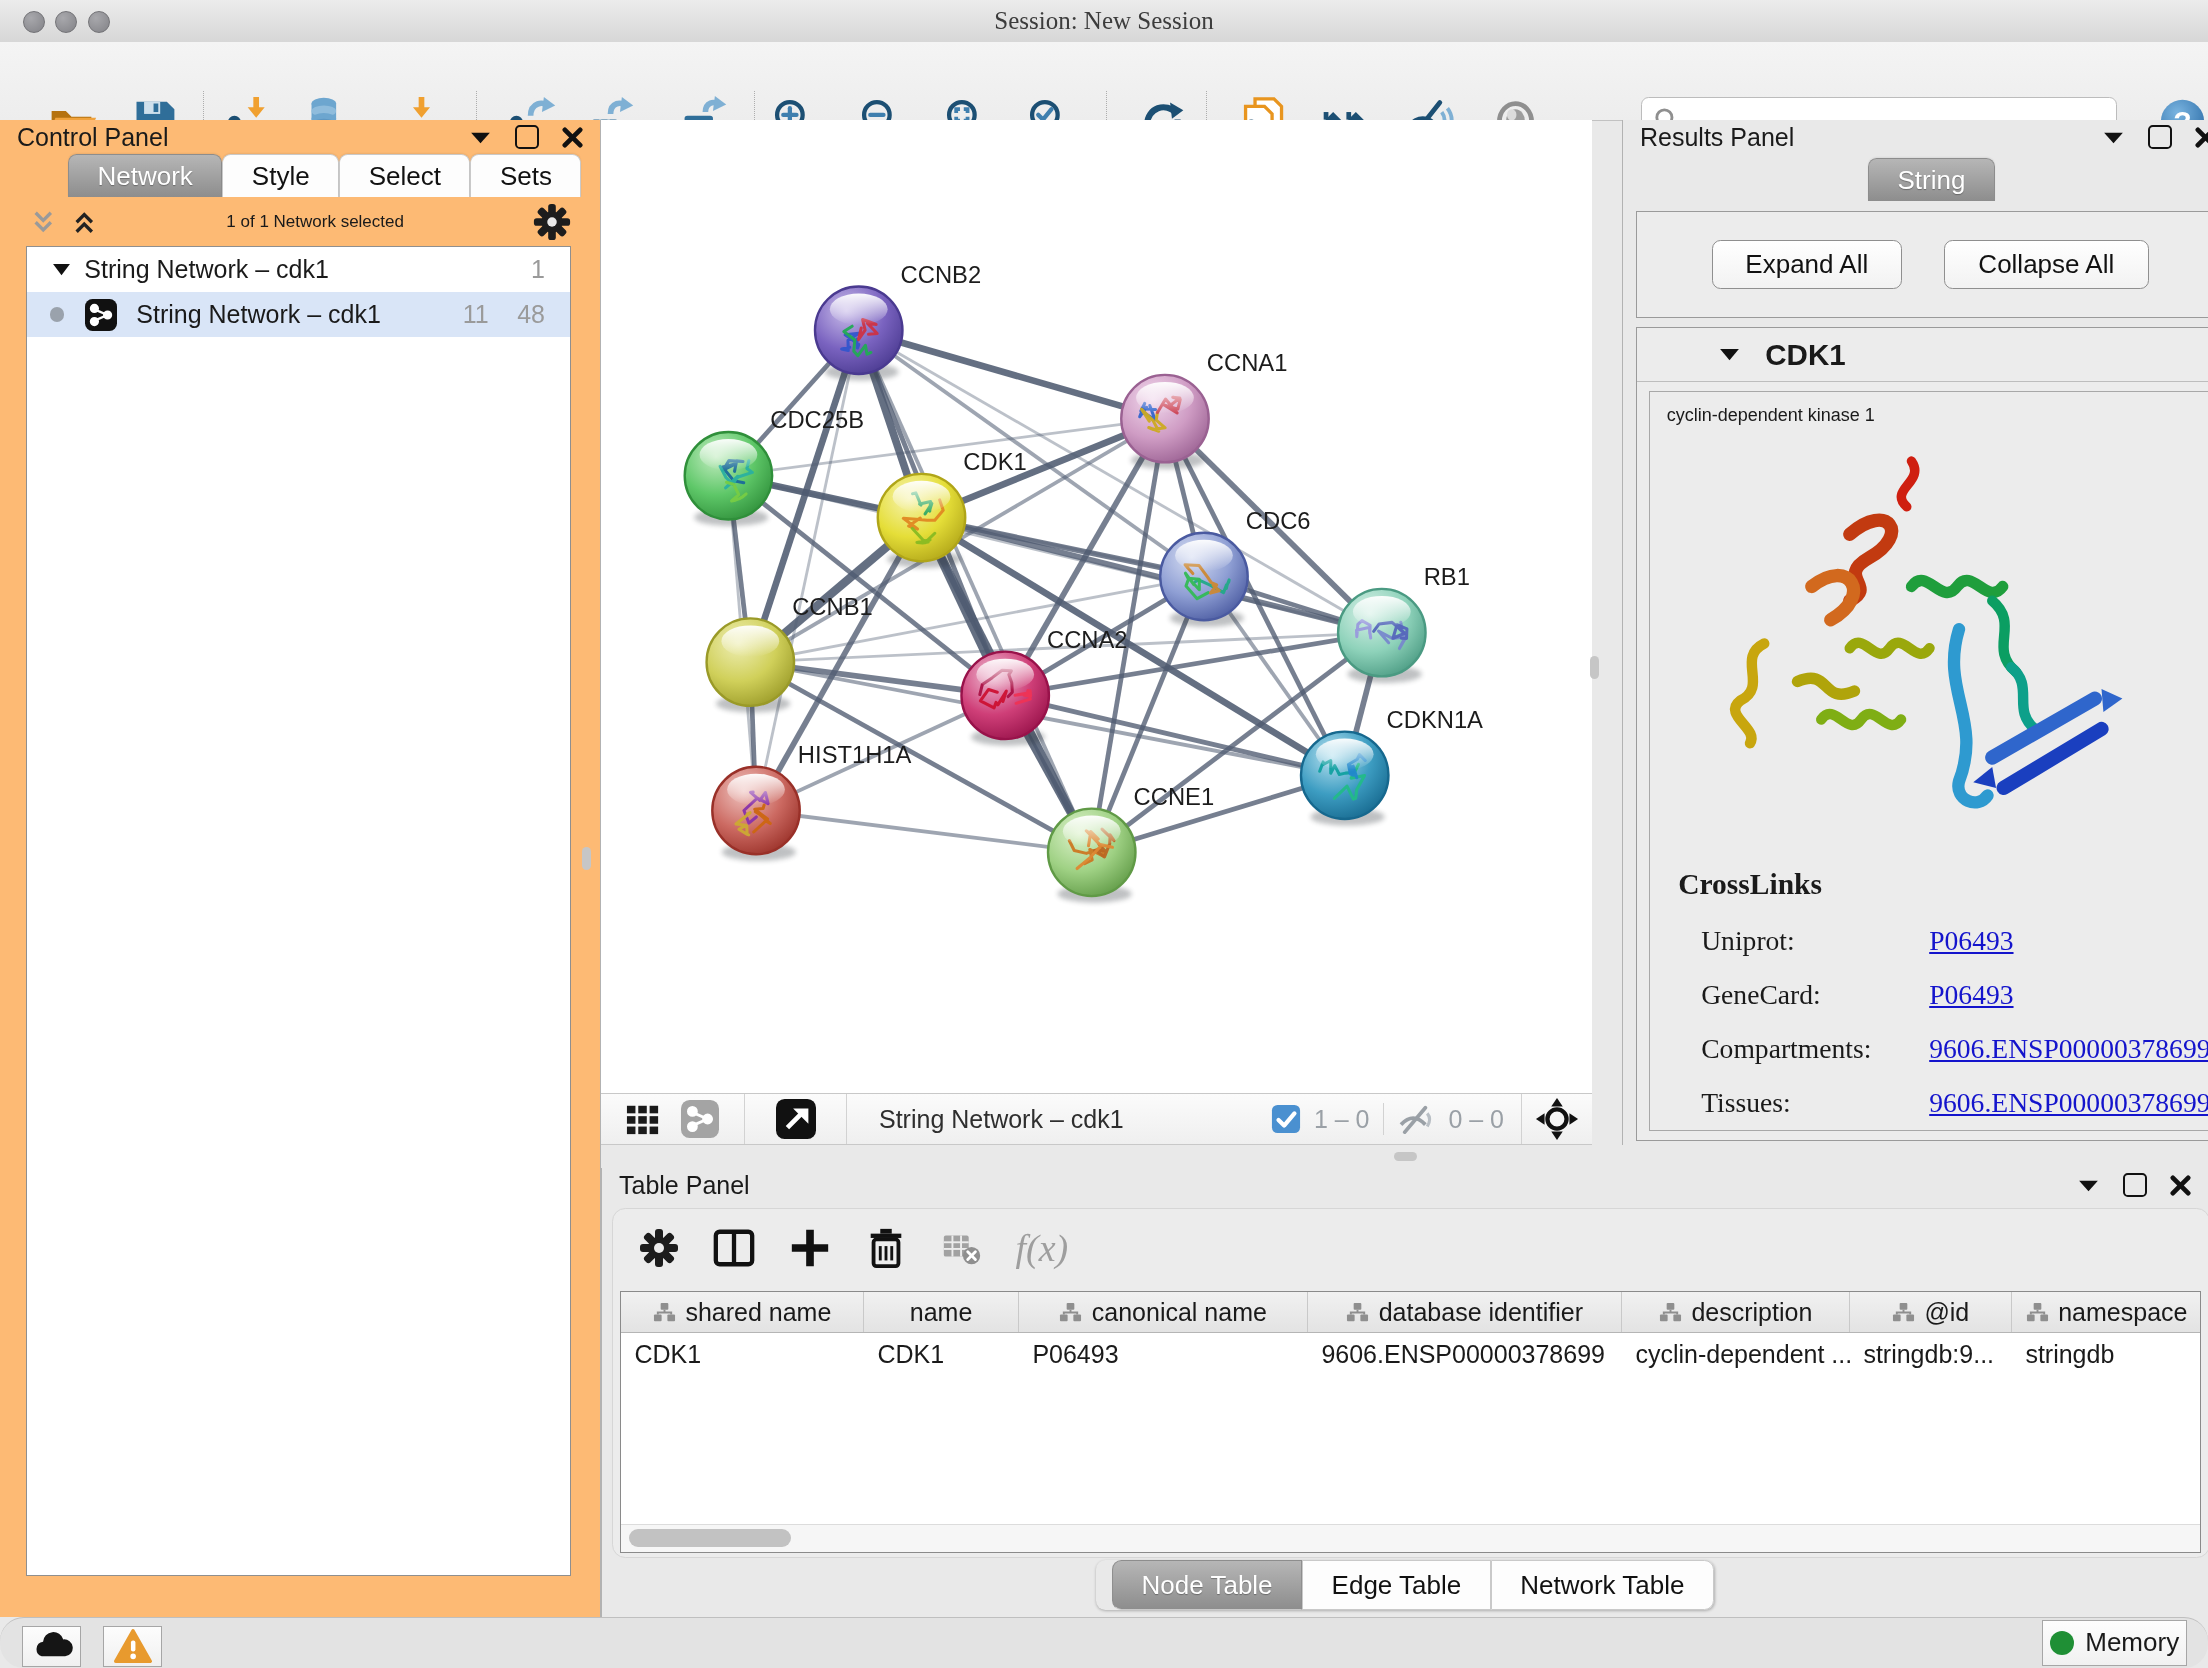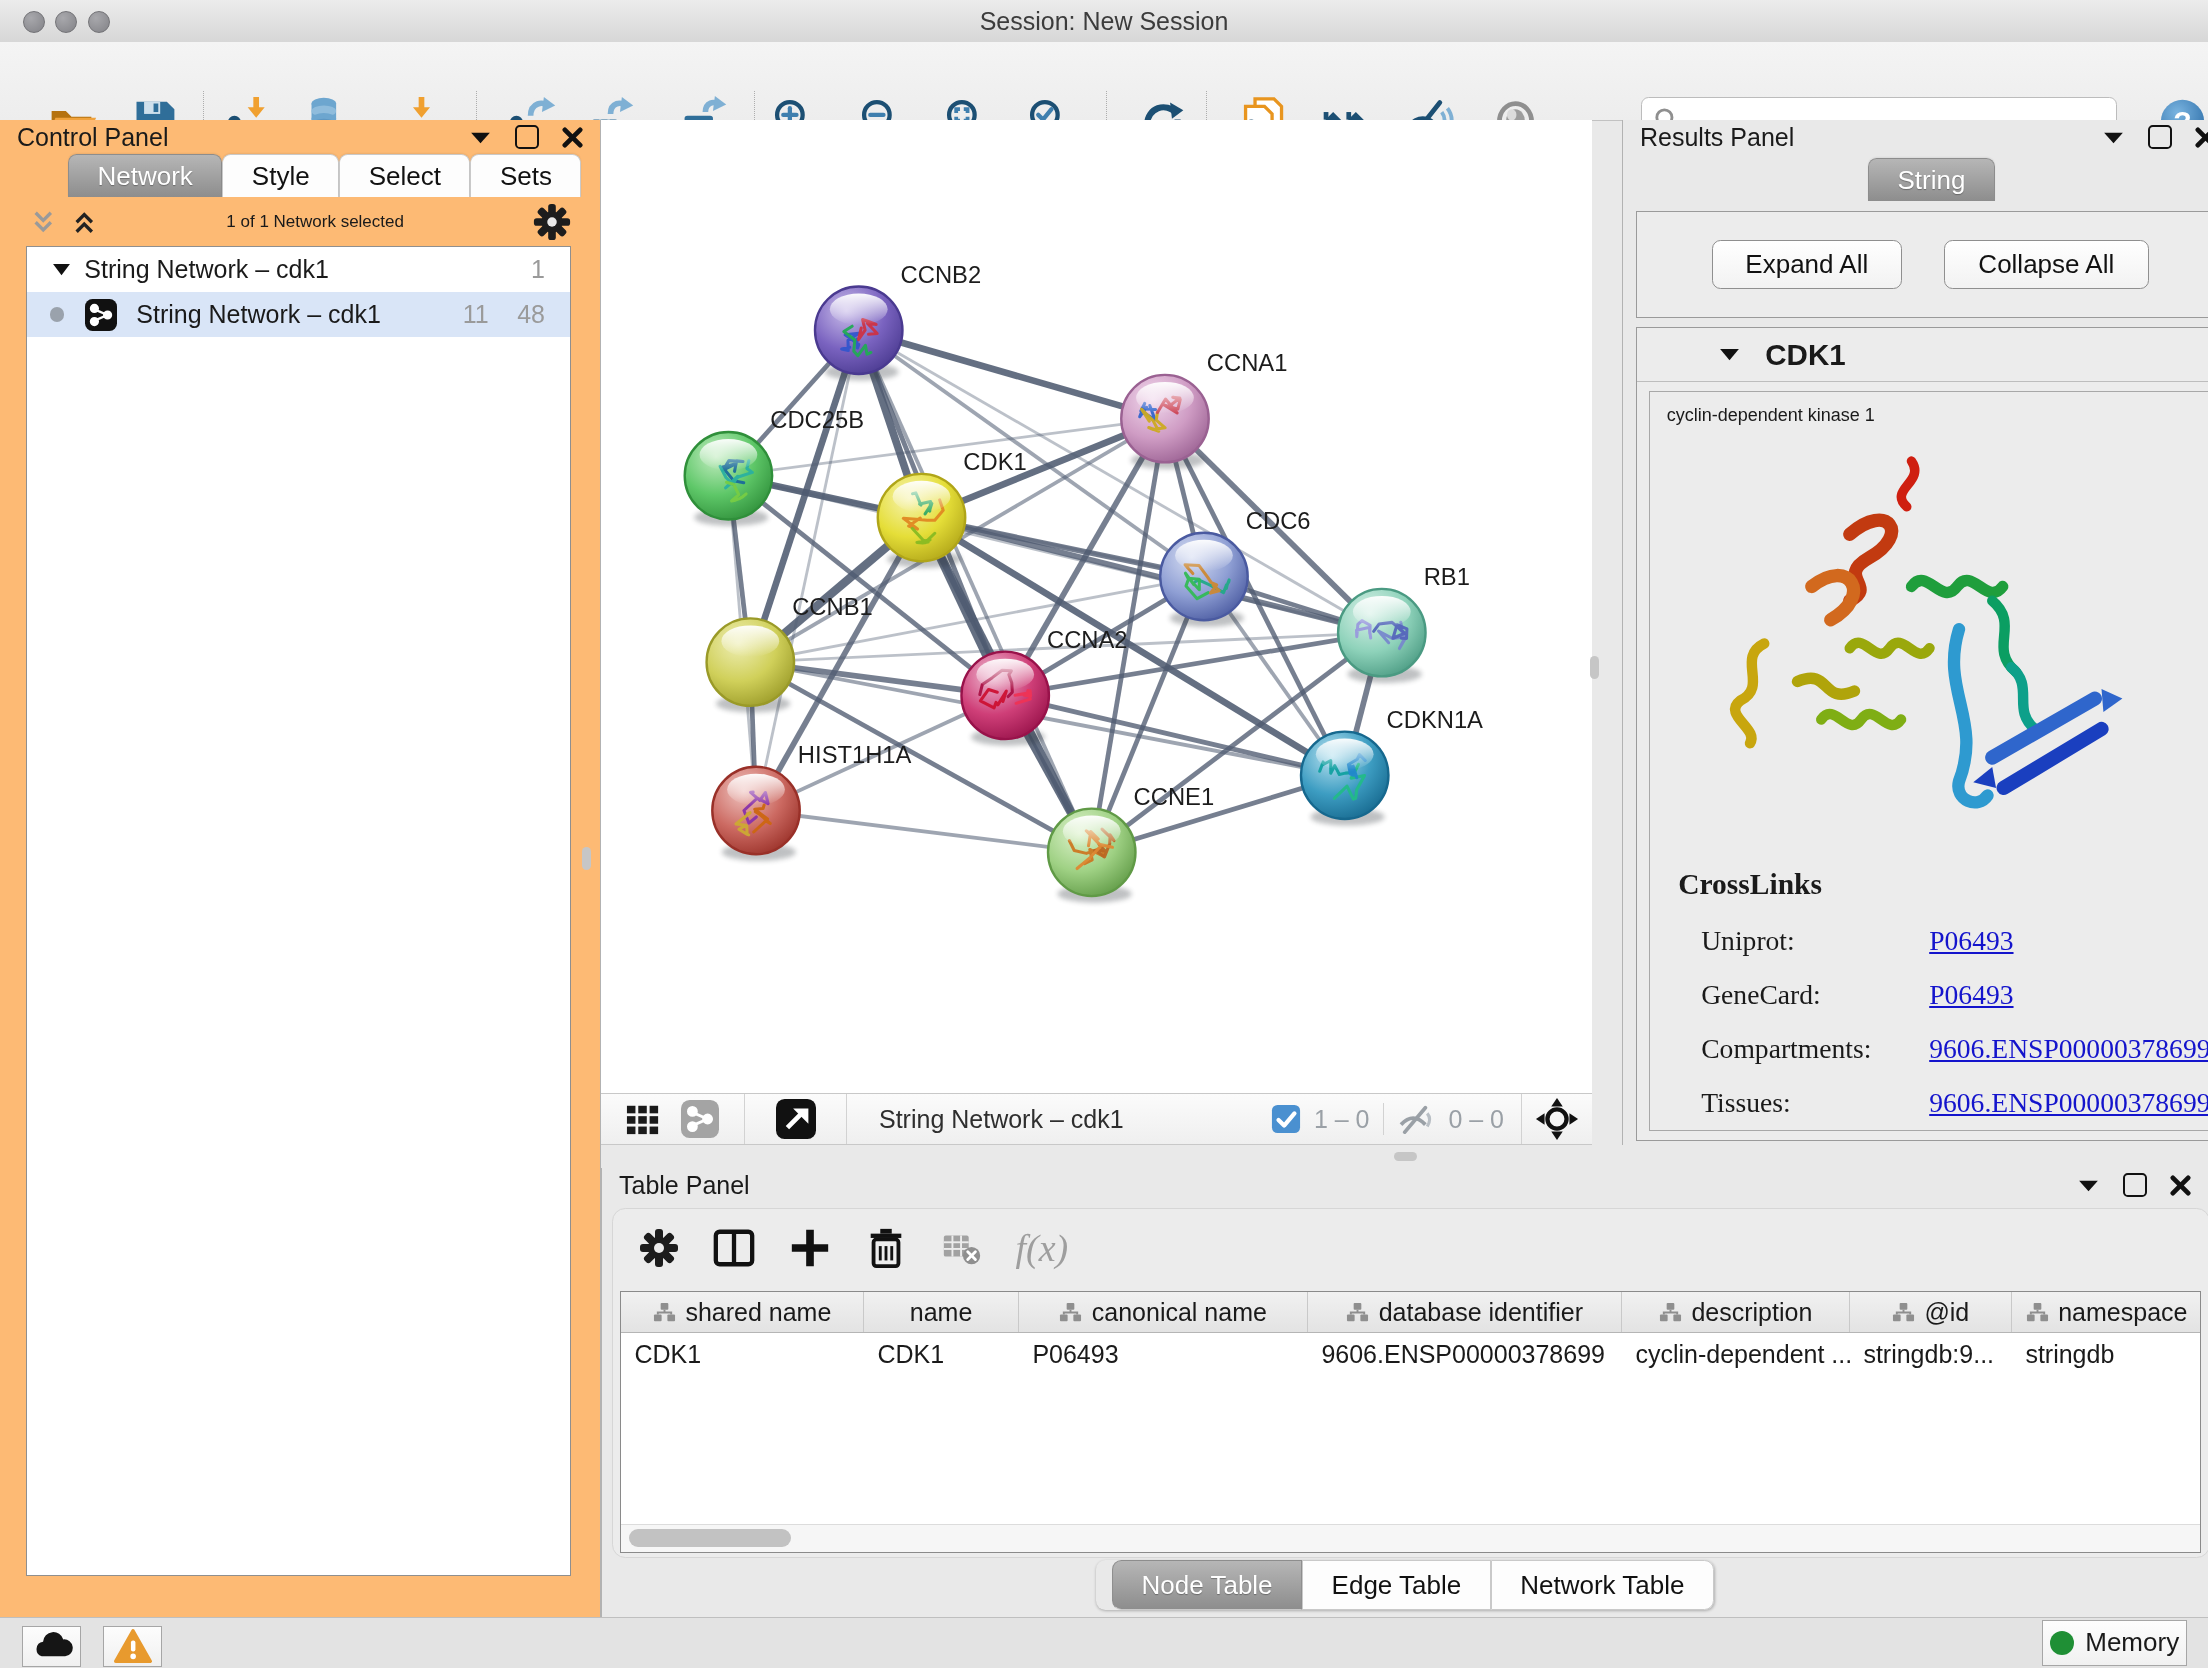--- a/index.html
+++ b/index.html
@@ -8,7 +8,7 @@
   .abs{position:absolute;}
   
   #titlebar{left:0;top:0;width:2208px;height:42px;background:linear-gradient(#ececec,#d7d7d7);
-            border-bottom:1px solid #a8a8a8;}
+            border-bottom:1px solid #a8a8a8;font-family:Liberation Serif, serif;}
   .tl{position:absolute;top:10.5px;width:20px;height:20px;border-radius:50%;
       background:radial-gradient(circle at 35% 30%,#a8a8ac,#828287);border:1px solid #737377;}
   #wtitle{position:absolute;top:6.7px;left:0;width:100%;text-align:center;font-size:25px;color:#3c3c3c;}

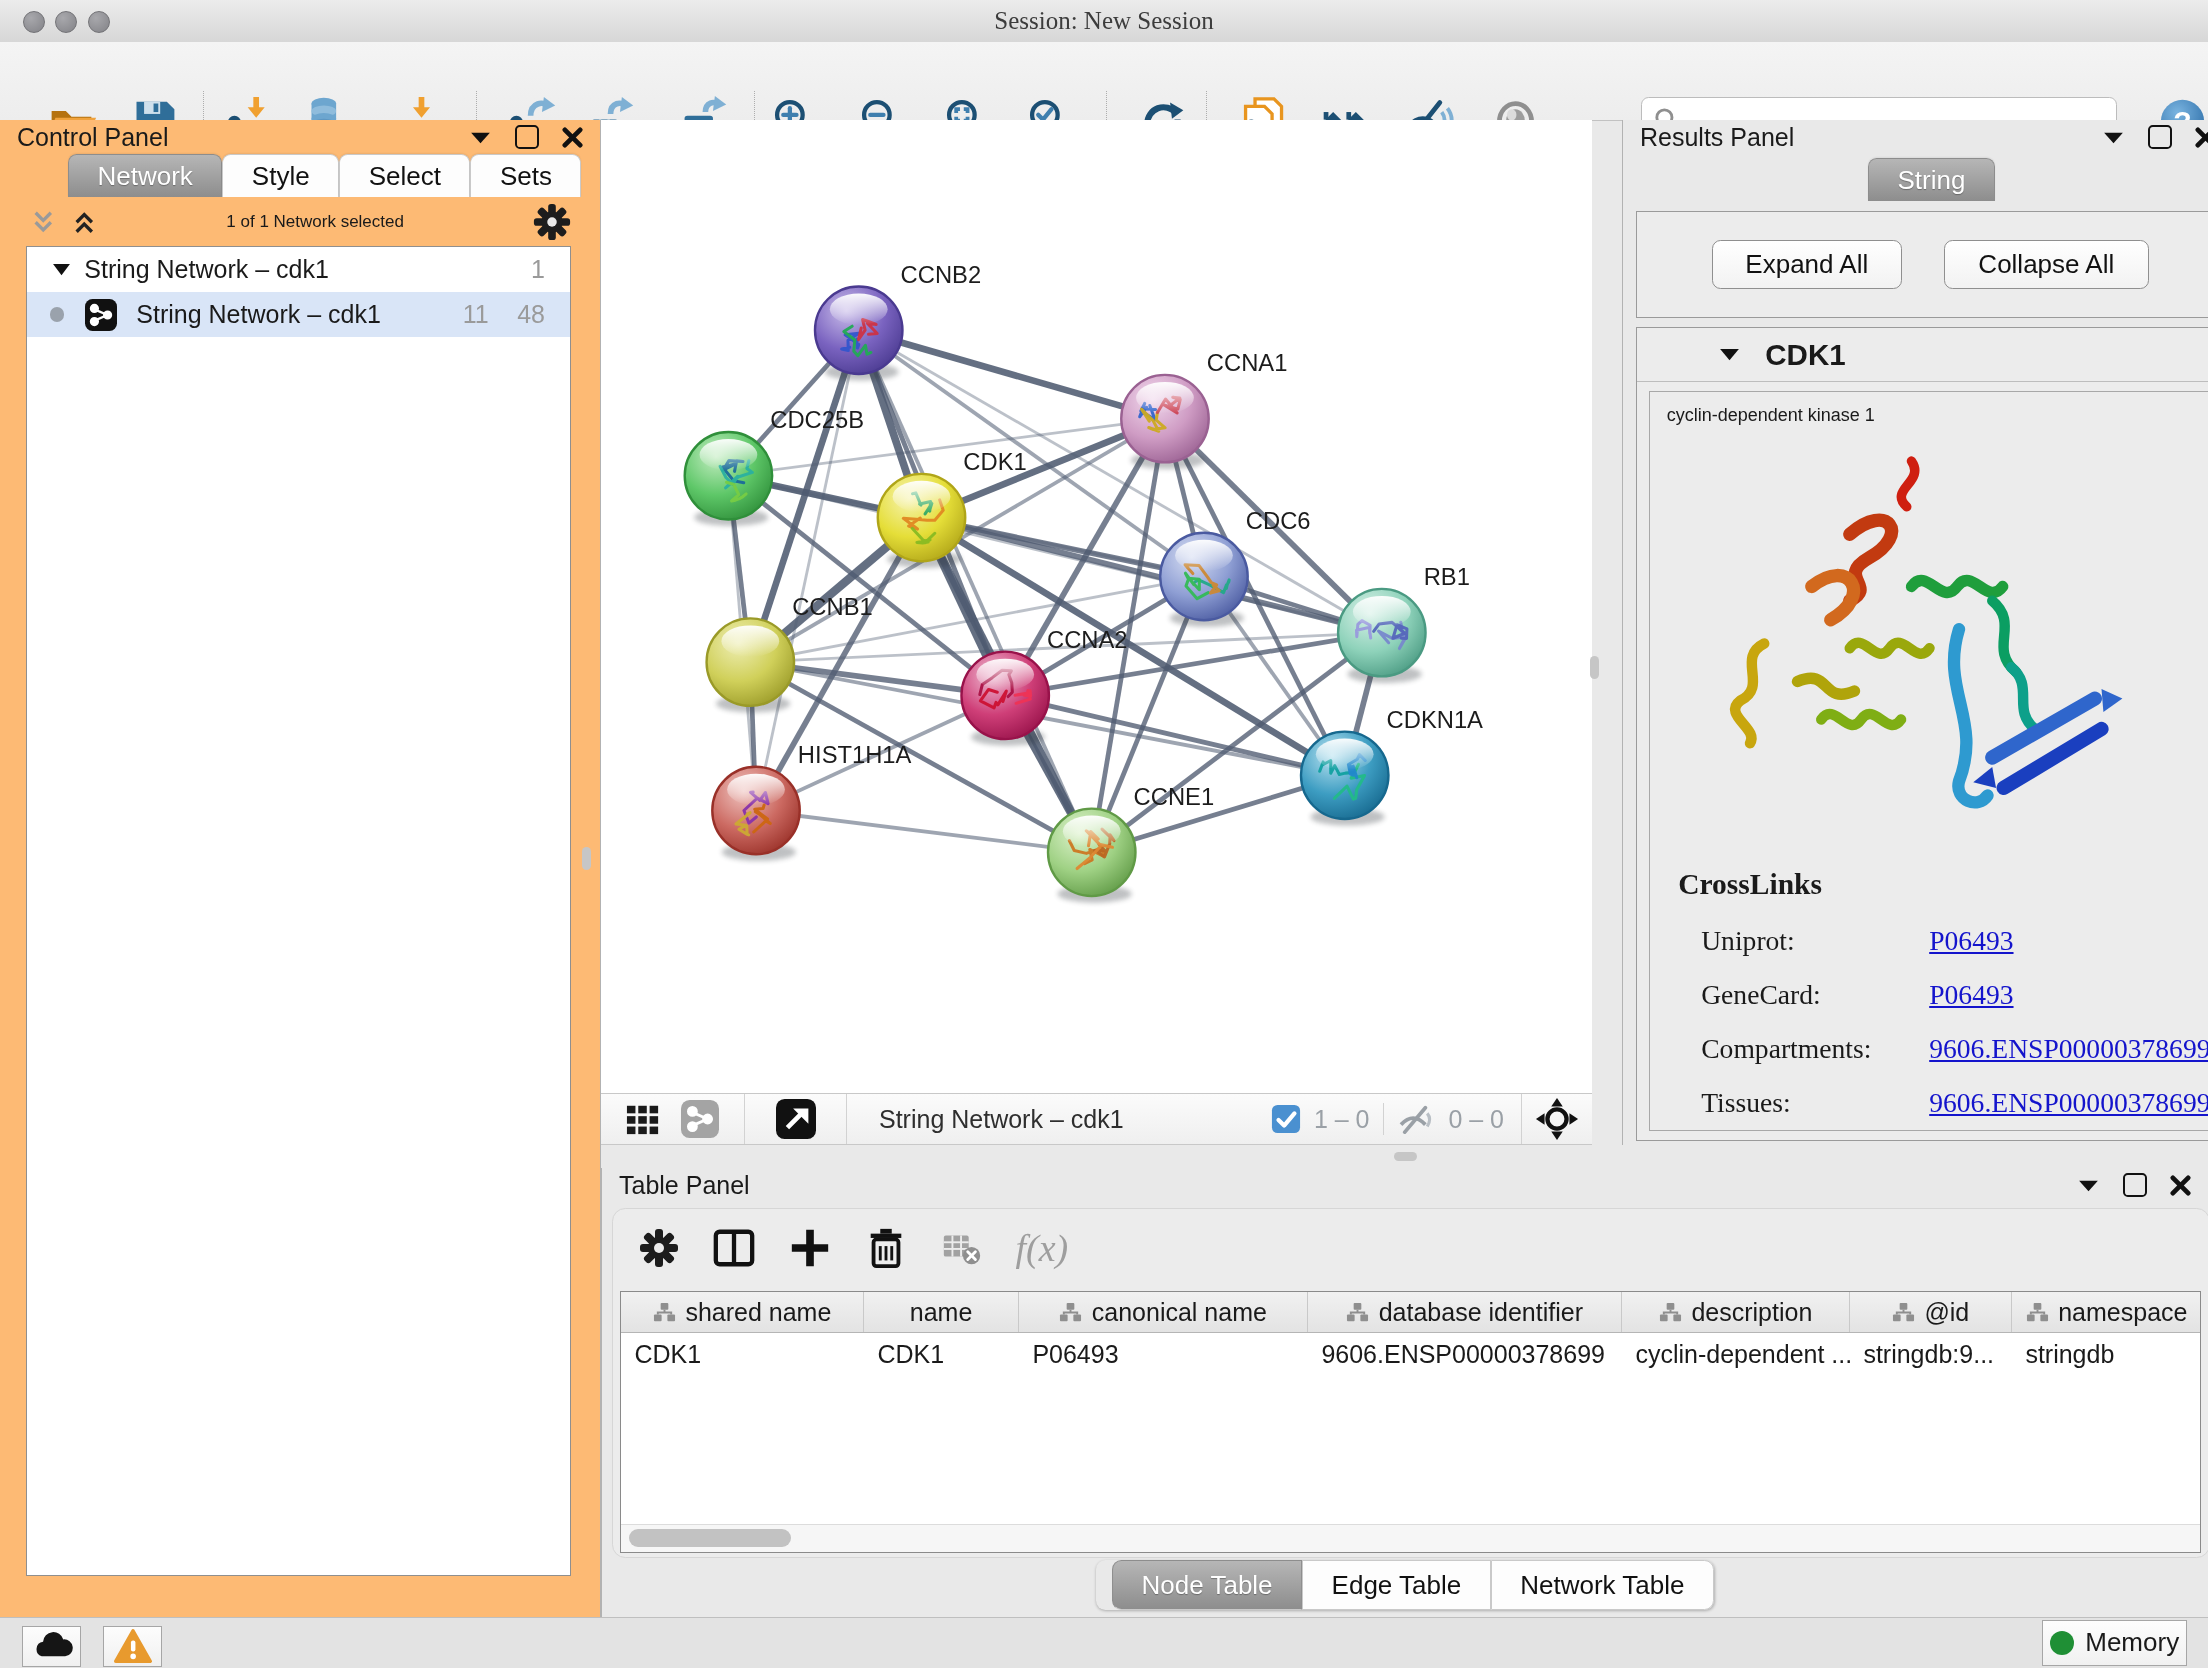--- a/index.html
+++ b/index.html
@@ -73,7 +73,7 @@
   #tp-tabs .tab:first-child{border-radius:9.5px 0 0 9.5px;}
   #tp-tabs .tab:last-child{border-radius:0 9.5px 9.5px 0;}
   
-  #statusbar{left:0;top:1617px;width:2208px;height:51px;background:#e3e3e3;border-top:1px solid #bfbfbf;box-sizing:border-box;}
+  #statusbar{left:0;top:1617px;width:2208px;height:51px;background:#e3e3e3;border-top:1px solid #bfbfbf;box-sizing:border-box;border-radius:24px;}
   .sb-btn{position:absolute;top:7.6px;width:57px;height:39px;background:linear-gradient(#fdfdfd,#f0f0f0);
           border:1.9px solid #a6a6a6;display:flex;align-items:center;justify-content:center;}
   #memory-btn{position:absolute;right:21px;top:1.9px;width:143px;height:44px;background:linear-gradient(#fdfdfd,#f1f1f1);

